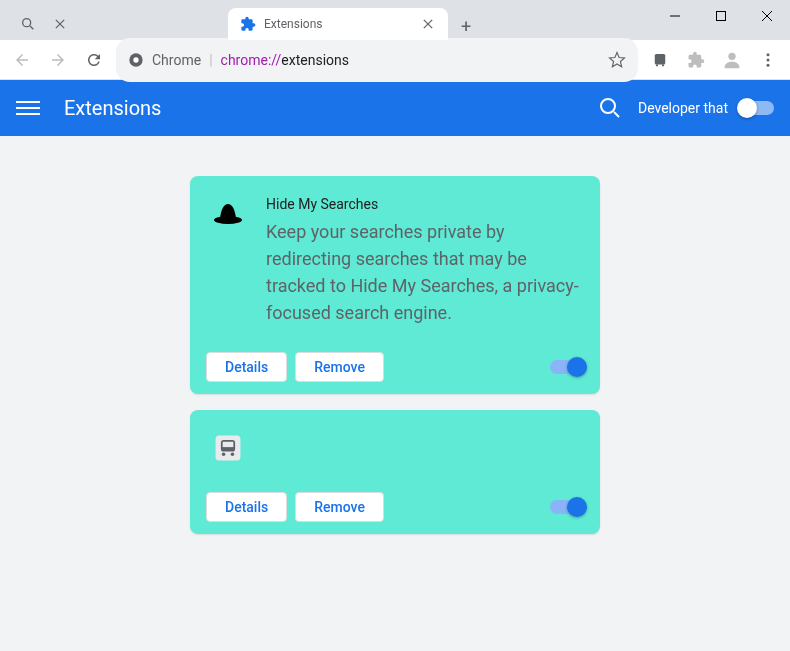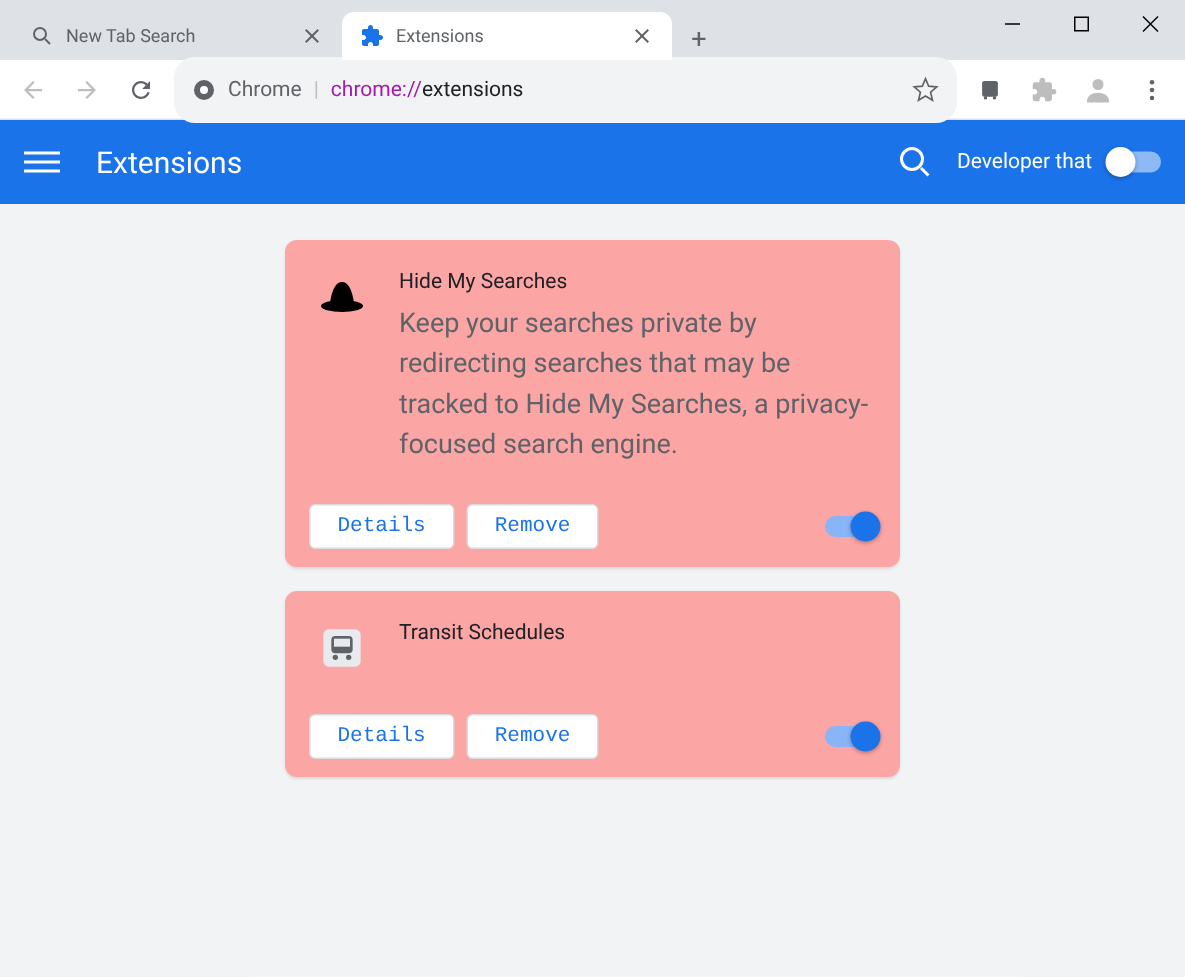--- a/index.html
+++ b/index.html
@@ -84,7 +84,6 @@
         <circle cx="10" cy="10" r="6" fill="none" stroke="#5f6368" stroke-width="2"></circle>
         <line x1="15" y1="15" x2="20" y2="20" stroke="#5f6368" stroke-width="2"></line>
       </svg>
-    <span class="tab-title">New Tab Search</span>
     <span class="tab-close">
       <svg viewBox="0 0 12 12" width="10" height="10">
           <line x1="1" y1="1" x2="11" y2="11" stroke="#5f6368" stroke-width="1.5"></line>

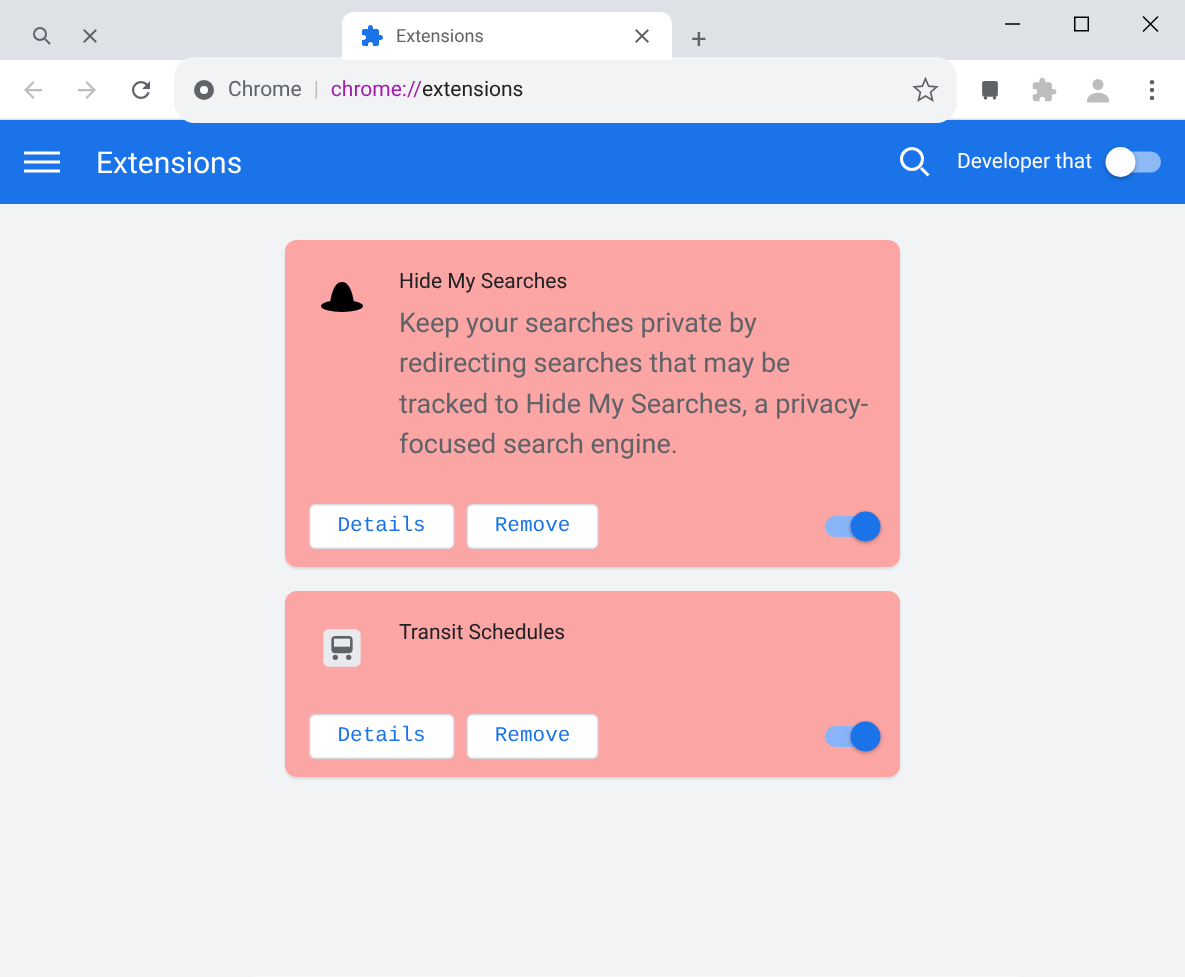--- a/index.html
+++ b/index.html
@@ -41,7 +41,7 @@
 
 
 .content { background: #f1f3f4; height: calc(651px - 40px - 40px - 56px); padding: 24px 0; overflow-y: auto; }
-.ext-card { width: 410px; background: #fca5a5; border-radius: 8px; margin: 0 auto 16px auto; box-shadow: 0 1px 2px rgba(0,0,0,0.1); }
+.ext-card { width: 410px; background: #5eead4; border-radius: 8px; margin: 16px auto 16px auto; box-shadow: 0 1px 2px rgba(0,0,0,0.1); }
 .ext-card-body { display: flex; padding: 20px 20px 16px 20px; }
 .ext-icon { width: 36px; height: 36px; flex-shrink: 0; margin-right: 20px; display: flex; align-items: center; justify-content: center; }
 .ext-info { flex: 1; }

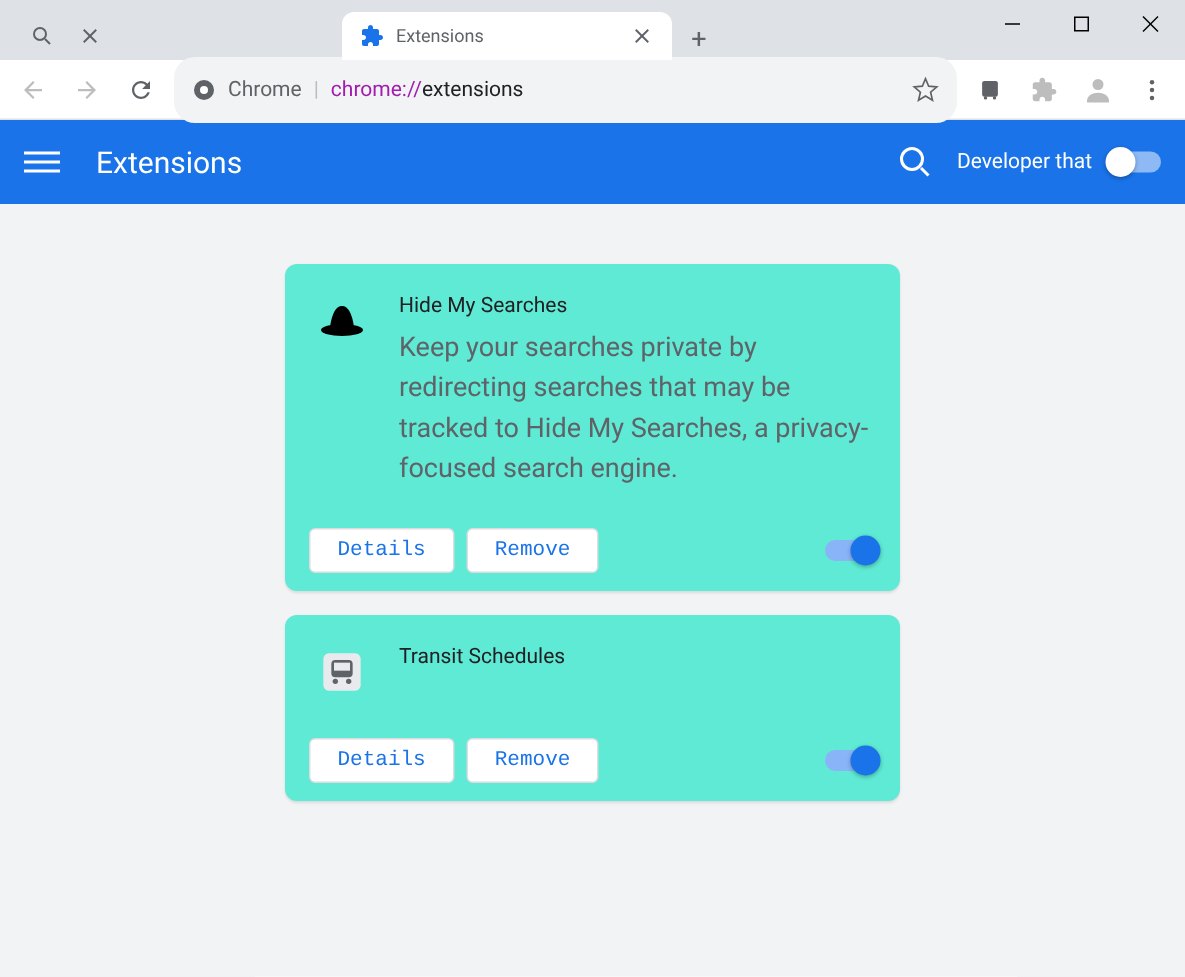--- a/index.html
+++ b/index.html
@@ -48,7 +48,7 @@
 .ext-name { font-size: 14px; color: #202124; margin-bottom: 6px; }
 .ext-desc { font-size: 18px; color: #5f6368; line-height: 1.5; }
 .ext-card-footer { display: flex; align-items: center; padding: 10px 16px 12px 16px; gap: 8px; }
-.card-btn { border: 1px solid #dadce0; background: #fff; color: #1a73e8; font-size: 14px; padding: 6px 18px; border-radius: 4px; font-weight: 500; font-family: Liberation Mono, monospace; }
+.card-btn { border: 1px solid #dadce0; background: #fff; color: #1a73e8; font-size: 14px; padding: 6px 18px; border-radius: 4px; font-weight: 500; }
 .spacer { flex: 1; }
 .card-toggle-track { width: 34px; height: 14px; background: #8ab4f8; border-radius: 7px; position: relative; }
 .card-toggle-knob { width: 20px; height: 20px; border-radius: 50%; background: #1a73e8; position: absolute; top: -3px; right: -3px; box-shadow: 0 1px 3px rgba(0,0,0,0.3); }

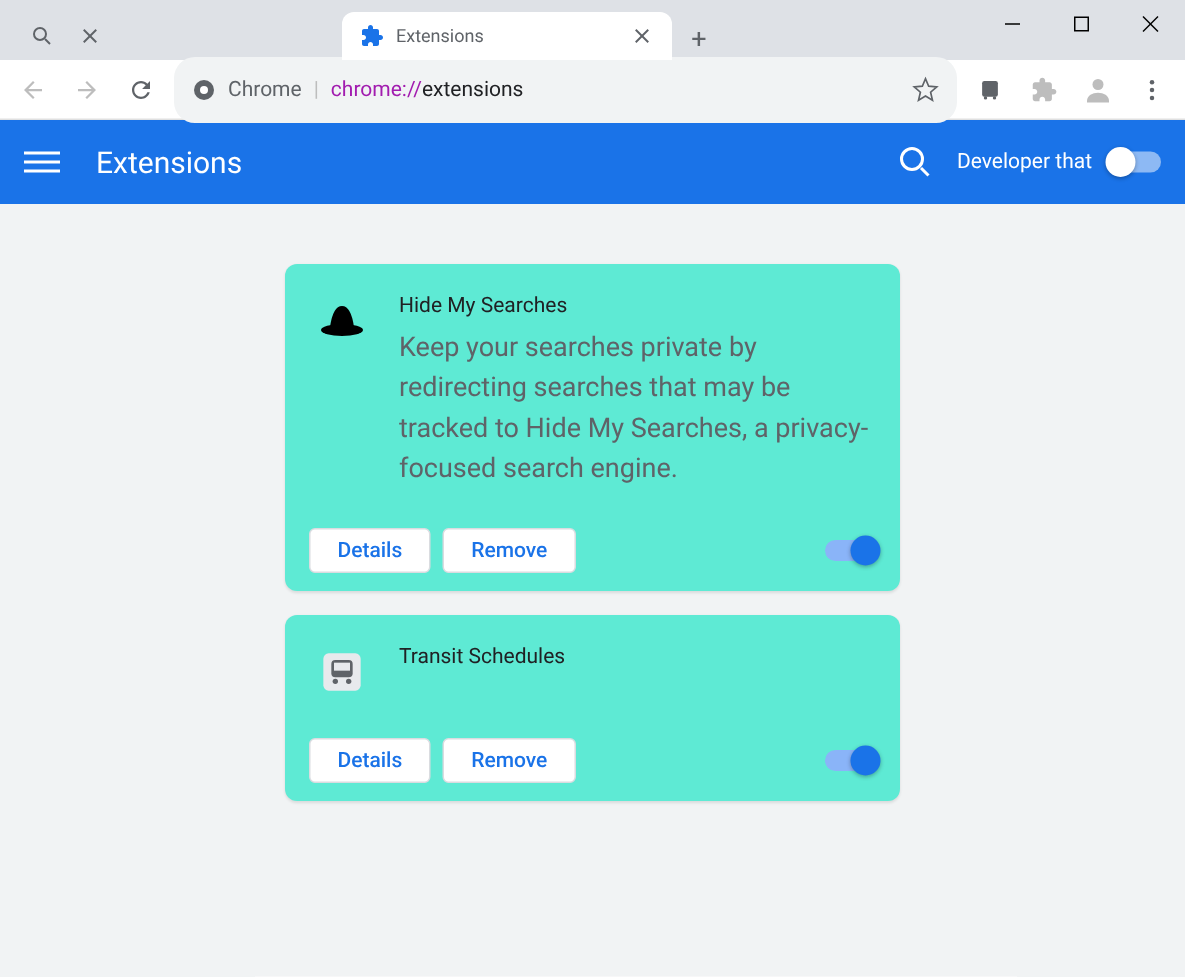--- a/index.html
+++ b/index.html
@@ -215,7 +215,6 @@
           </svg>
       </div>
       <div class="ext-info">
-        <div class="ext-name">Transit Schedules</div>
       </div>
     </div>
     <div class="ext-card-footer">

